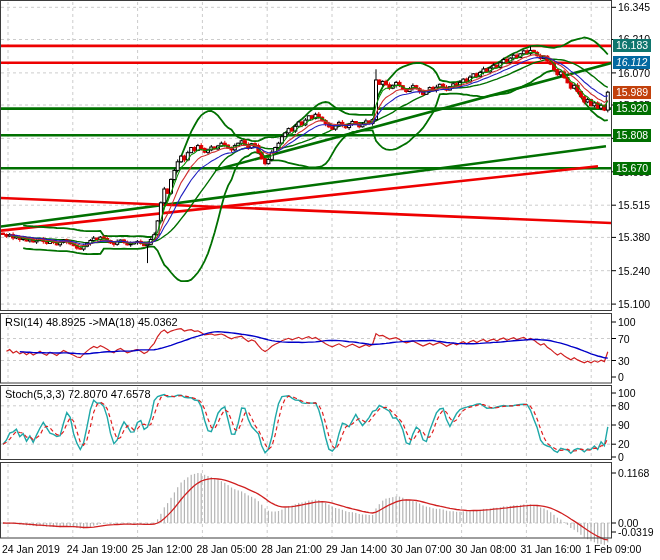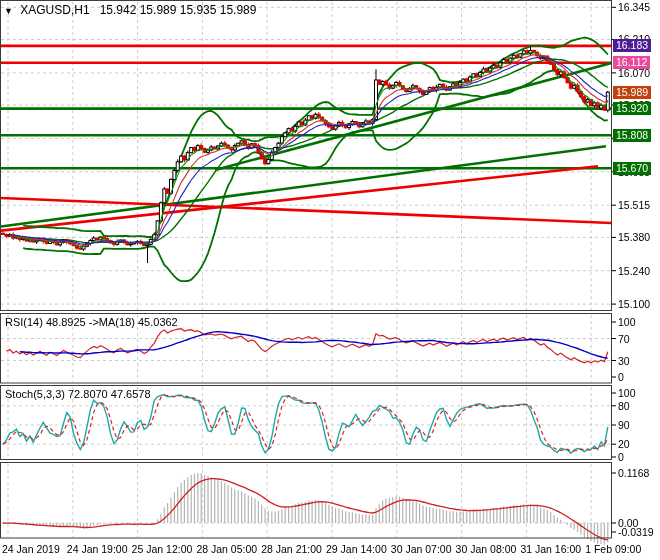--- a/index.html
+++ b/index.html
@@ -687,12 +687,6 @@
       </g>
   </svg>
 
-  <div class="title">
-    <span class="tri">▼</span>
-    <span>XAGUSD,H1</span>
-    <span>&nbsp;</span>
-    <span>15.942 15.989 15.935 15.989</span>
-  </div>
 
   <div class="plabel" style="top:316px">RSI(14) 48.8925  -&gt;MA(18) 45.0362</div>
   <div class="plabel" style="top:388px">Stoch(5,3,3) 72.8070 47.6578</div>

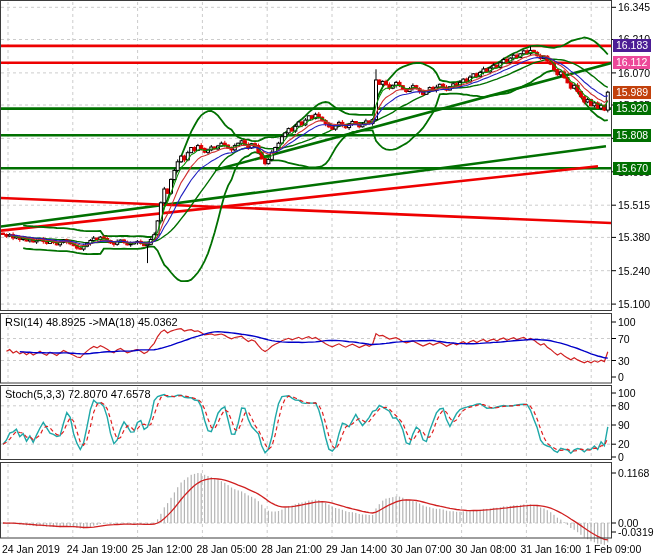--- a/index.html
+++ b/index.html
@@ -714,7 +714,7 @@
       <div class="ytick" style="left: 618px; top: 467.01px;">0.1168</div>
       <div class="ytick" style="left: 618px; top: 517px;">0.00</div>
       <div class="ytick" style="left: 618px; top: 526px;">-0.0319</div>
-      <div class="badge" style="left: 613px; top: 39.4158px; background: #4c1d95;">16.183</div>
+      <div class="badge" style="left: 613px; top: 39.4158px; background: #0f766e;">16.183</div>
       <div class="badge" style="left: 613px; top: 56.3422px; background: #ec4899;">16.112</div>
       <div class="badge" style="left: 613px; top: 85.6654px; background: #c2410c;">15.989</div>
       <div class="badge" style="left: 613px; top: 102.115px; background: rgb(0, 112, 0);">15.920</div>

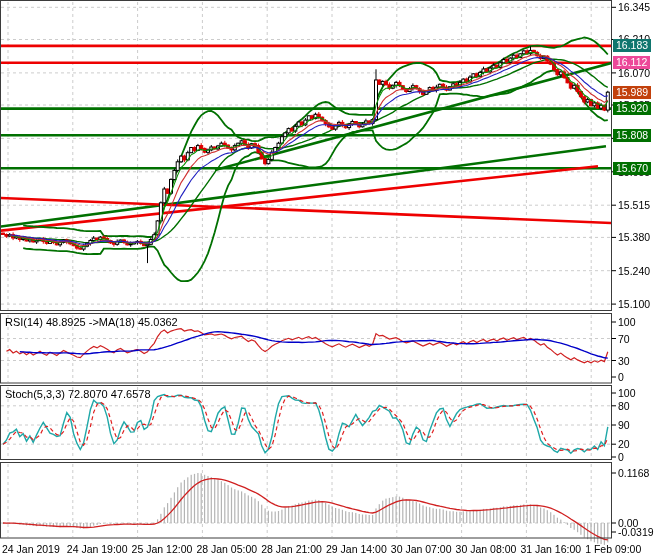--- a/index.html
+++ b/index.html
@@ -715,7 +715,7 @@
       <div class="ytick" style="left: 618px; top: 517px;">0.00</div>
       <div class="ytick" style="left: 618px; top: 526px;">-0.0319</div>
       <div class="badge" style="left: 613px; top: 39.4158px; background: #0f766e;">16.183</div>
-      <div class="badge" style="left: 613px; top: 56.3422px; background: #ec4899;">16.112</div>
+      <div class="badge" style="left: 613px; top: 56.3422px; background: #0369a1; font-style: italic;">16.112</div>
       <div class="badge" style="left: 613px; top: 85.6654px; background: #c2410c;">15.989</div>
       <div class="badge" style="left: 613px; top: 102.115px; background: rgb(0, 112, 0);">15.920</div>
       <div class="badge" style="left: 613px; top: 128.816px; background: rgb(0, 112, 0);">15.808</div>

